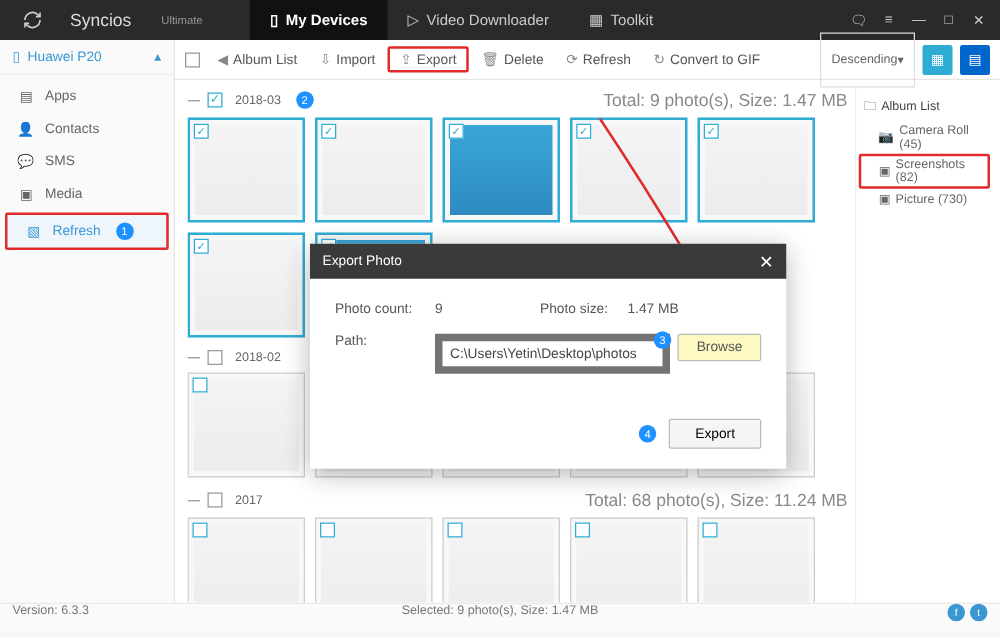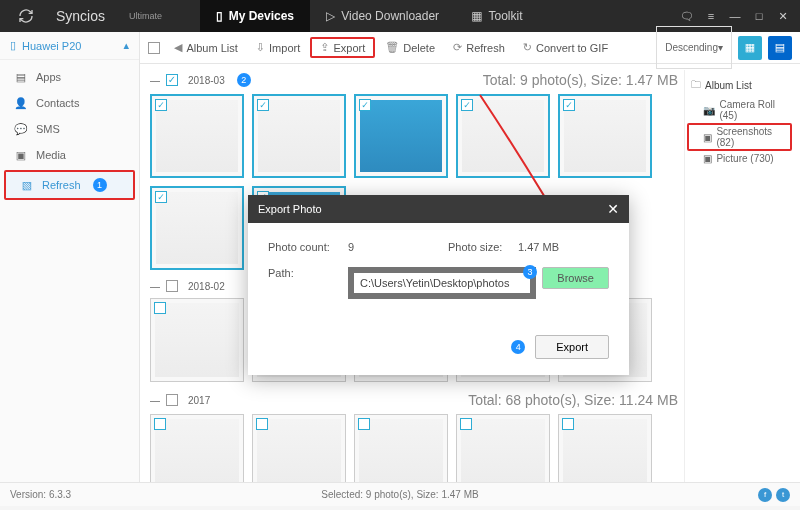--- a/index.html
+++ b/index.html
@@ -321,7 +321,7 @@
     <div class="row">
       <span class="lbl">Photo count:</span>
       <span class="val">9</span>
-      <span class="lbl" style="min-width:70px;margin-left:40px">Photo size:</span>
+      <span class="lbl" style="min-width:70px;margin-left:24px">Photo size:</span>
       <span class="val">1.47 MB</span>
     </div>
     <div class="row">

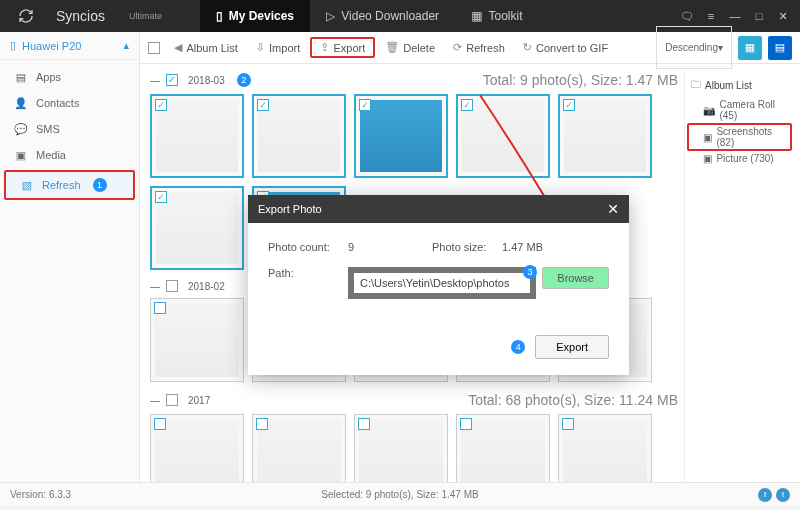--- a/index.html
+++ b/index.html
@@ -56,7 +56,7 @@
 .row .lbl{min-width:80px}
 .row .val{min-width:60px}
 .row input{flex:1;border:6px solid #737373;padding:4px 6px;font-size:11px;color:#444}
-.row .browse{border:1px solid #bbb;padding:4px 14px;margin-left:6px;background:#86efac;cursor:pointer}
+.row .browse{border:1px solid #bbb;padding:4px 14px;margin-left:6px;background:#fef9c3;cursor:pointer}
 .ovfoot{display:flex;justify-content:flex-end;gap:10px;padding:8px 20px 16px;align-items:center}
 .ovfoot button{border:1px solid #bbb;background:#f5f5f5;padding:5px 20px;font-size:11px;cursor:pointer}
 .chkbox{width:12px;height:12px;border:1px solid #999;background:#fff;display:inline-block;margin-right:4px}

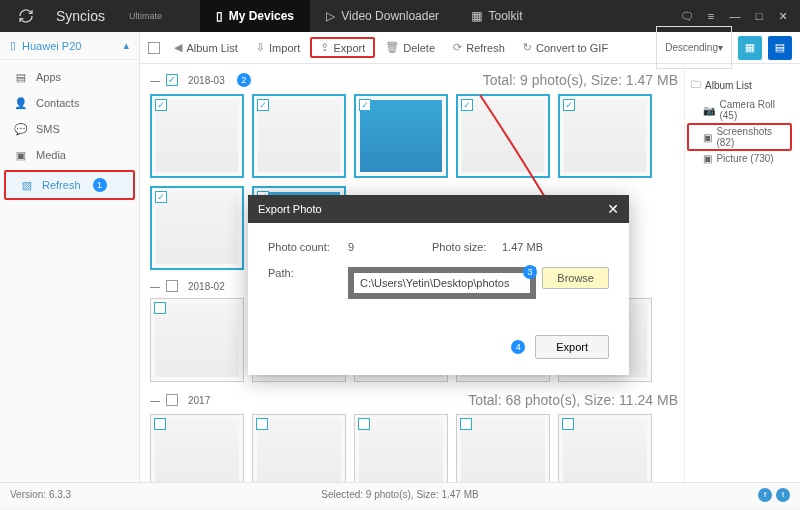--- a/index.html
+++ b/index.html
@@ -44,7 +44,7 @@
 .right{width:110px;border-left:1px solid #eee;padding:4px 2px;font-size:10px}
 .right .hdr{display:flex;align-items:center;gap:4px;padding:3px 4px;color:#444}
 .right .itm{display:flex;align-items:center;gap:4px;padding:2px 4px 2px 16px;color:#666;cursor:pointer}
-.status{height:24px;border-top:1px solid #e5e5e5;display:flex;align-items:center;padding:0 10px;font-size:10px;color:#777;background:#fafafa}
+.status{height:24px;border-top:1px solid #e5e5e5;display:flex;align-items:flex-start;padding:0 10px;font-size:10px;color:#777;background:#fafafa}
 .status .center{position:absolute;left:50%;transform:translateX(-50%)}
 .soc{margin-left:auto;display:flex;gap:4px}
 .soc span{width:14px;height:14px;border-radius:50%;background:#3a97d4;color:#fff;display:flex;align-items:center;justify-content:center;font-size:8px}

